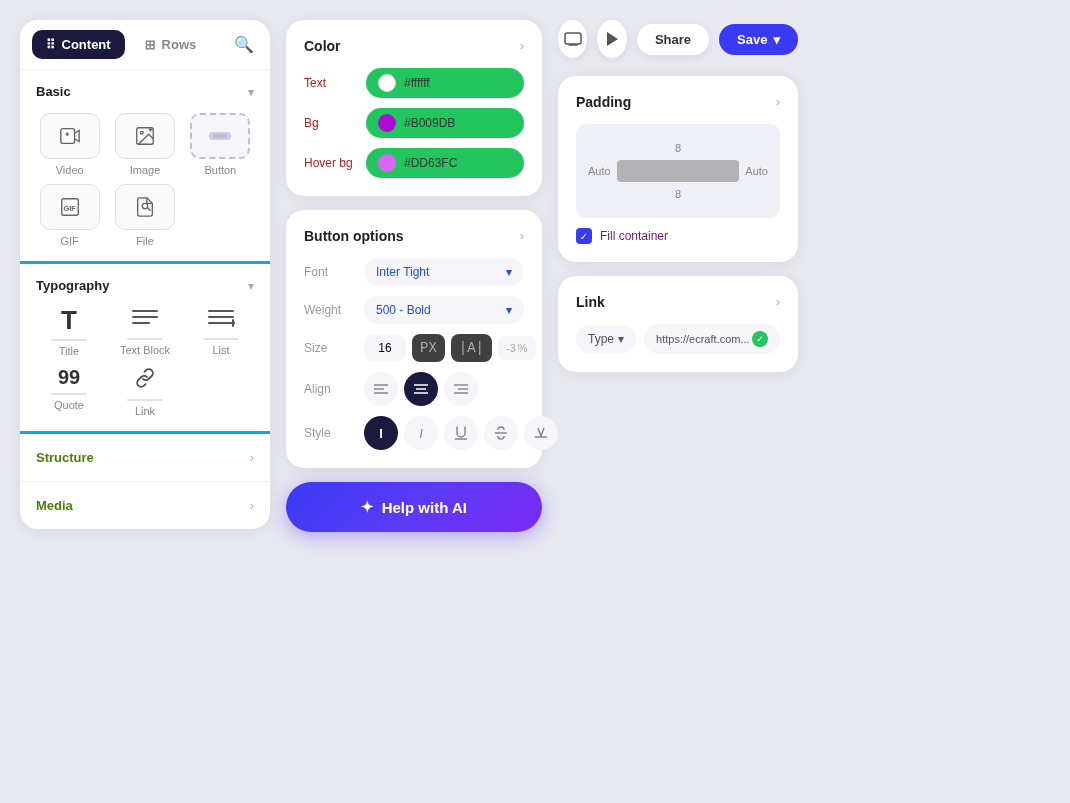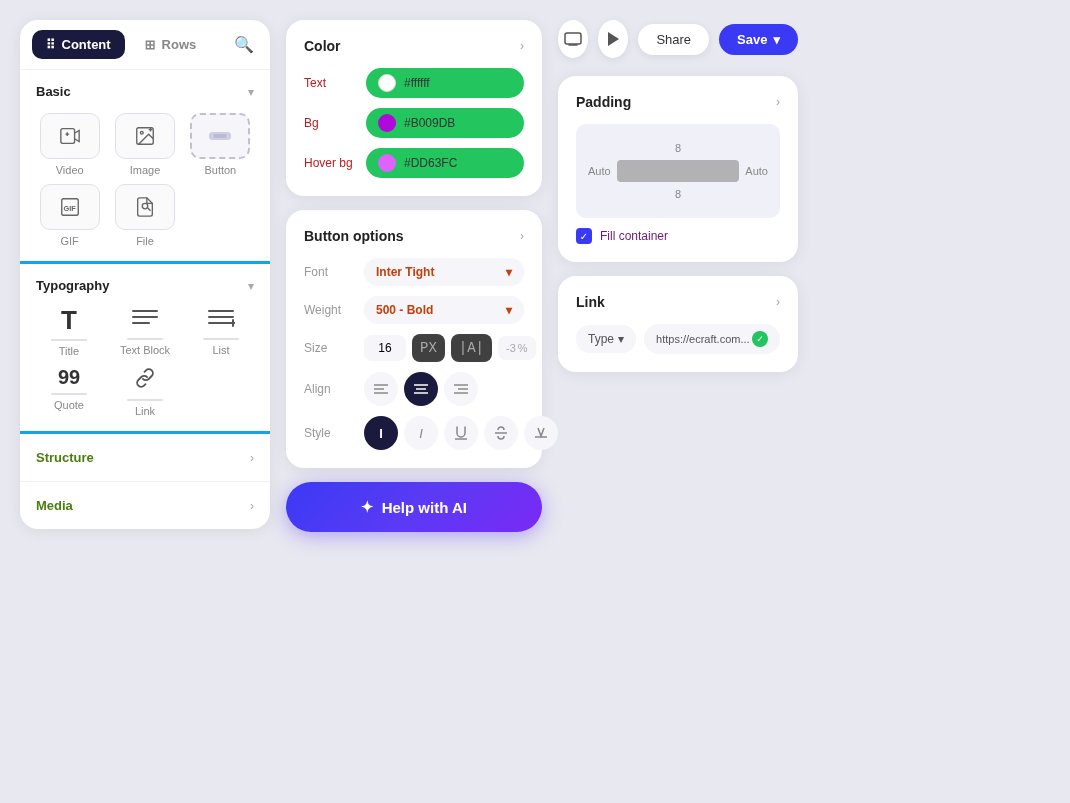--- a/index.html
+++ b/index.html
@@ -398,7 +398,7 @@
       border-radius: 20px;
       padding: 8px 18px;
       font-size: 13px;
-      font-weight: 400;
+      font-weight: 700;
       color: #333;
       cursor: pointer;
       box-shadow: 0 2px 8px rgba(0,0,0,0.08);

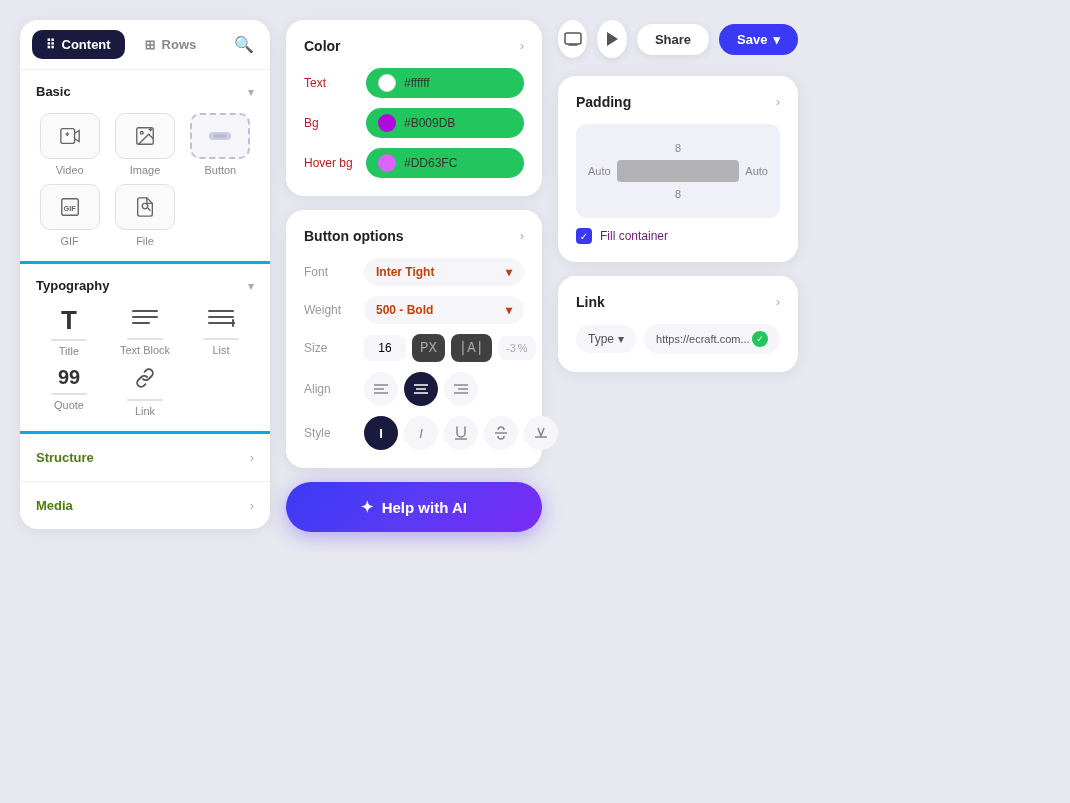--- a/index.html
+++ b/index.html
@@ -258,8 +258,8 @@
       border-radius: 20px;
       padding: 7px 12px;
       font-size: 12px;
-      color: #c2410c;
-      font-weight: 700;
+      color: #1d4ed8;
+      font-weight: 400;
       display: flex;
       align-items: center;
       justify-content: space-between;

